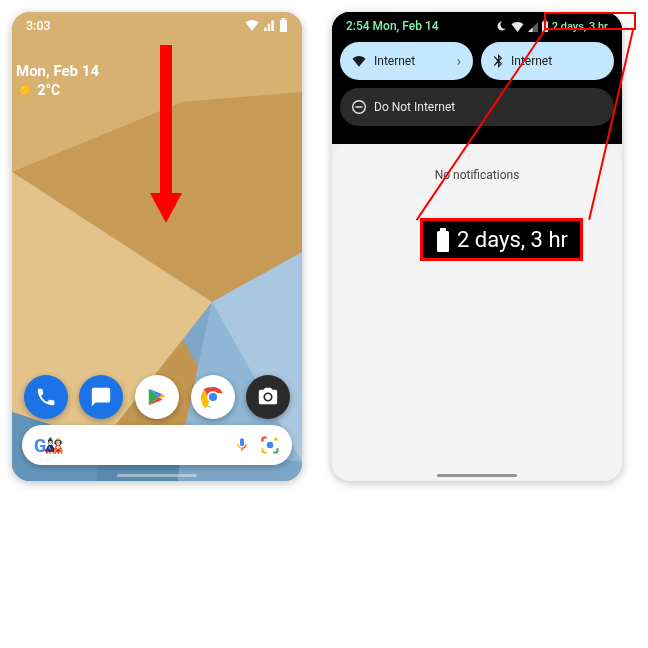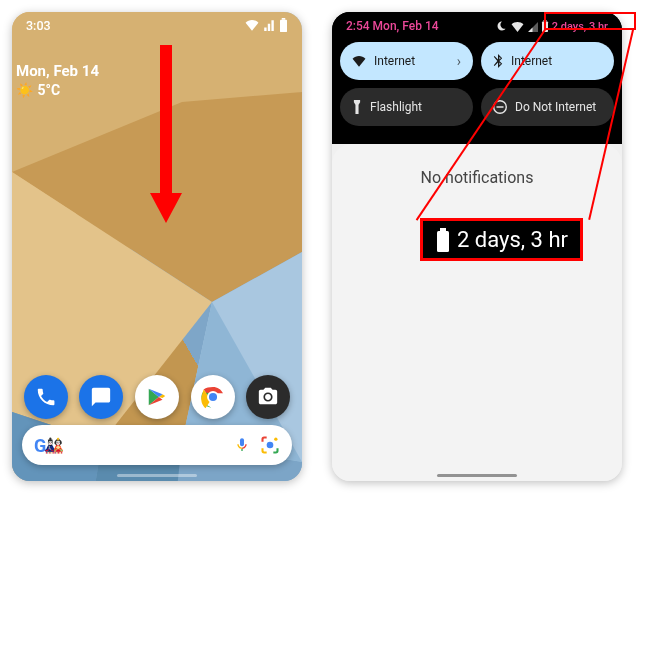--- a/index.html
+++ b/index.html
@@ -90,7 +90,7 @@
   }
   .right .statusbar {
     background: #000;
-    color: #ec4899;
+    color: #86efac;
     font-size: 12px;
     height: 28px;
   }

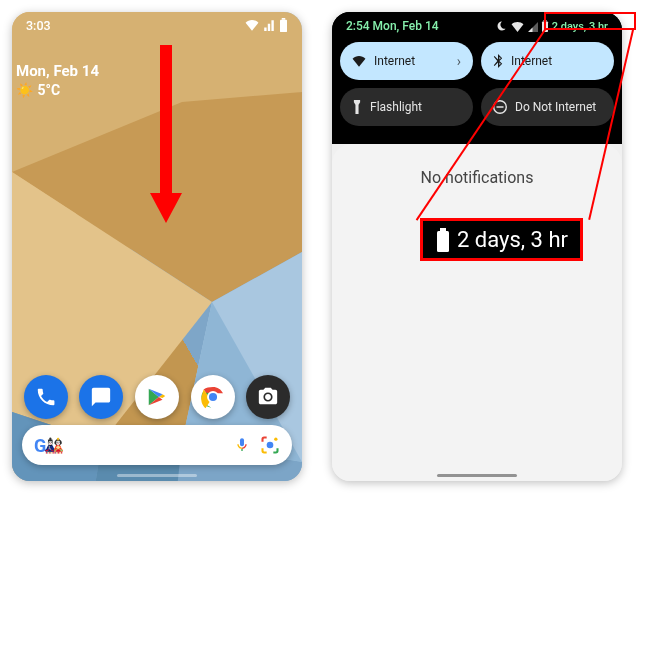--- a/index.html
+++ b/index.html
@@ -189,7 +189,7 @@
     <div class="date">Mon, Feb 14</div>
     <div class="weather">
       <span>☀️</span>
-      <span>5°C</span>
+      <span>2°C</span>
     </div>
   </div>
 

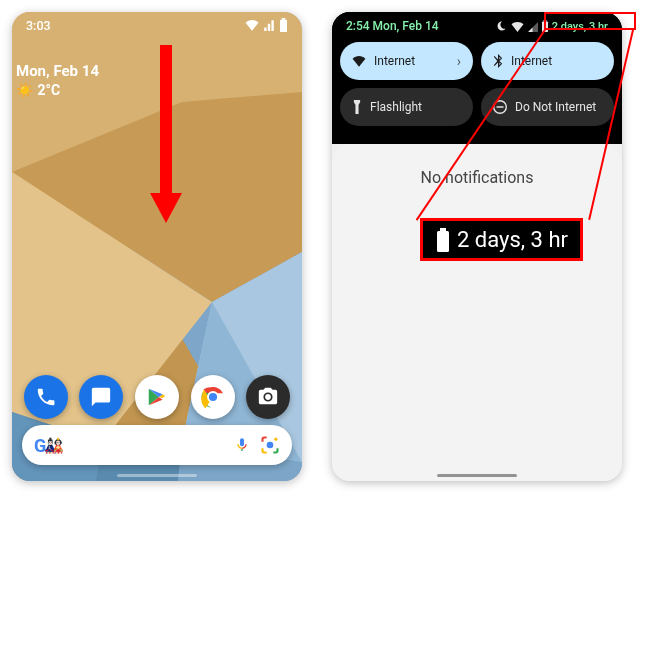--- a/index.html
+++ b/index.html
@@ -294,12 +294,6 @@
     </div>
     <div class="qs-row">
       <div class="qs-tile off">
-        <svg width="10" height="14" viewBox="0 0 12 18">
-            <path fill="#e5e5e5" d="M2 0h8v3l-2 3v12H4V6L2 3V0zm4 9c.6 0 1 .4 1 1s-.4 1-1 1-1-.4-1-1 .4-1 1-1z"></path>
-          </svg>
-        <span>Flashlight</span>
-      </div>
-      <div class="qs-tile off">
         <svg width="14" height="14" viewBox="0 0 20 20">
             <circle cx="10" cy="10" r="9" fill="none" stroke="#e5e5e5" stroke-width="2"></circle>
             <line x1="5" y1="10" x2="15" y2="10" stroke="#e5e5e5" stroke-width="2"></line>

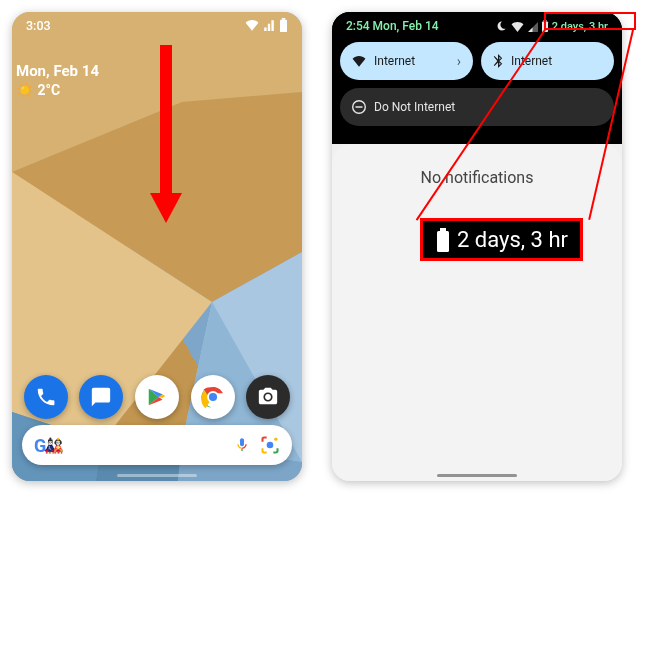--- a/index.html
+++ b/index.html
@@ -121,7 +121,7 @@
     padding-top: 24px;
     margin: 0 0px;
   }
-  .no-notif { font-size: 16px; color: #444; text-align: center; }
+  .no-notif { font-size: 12px; color: #444; text-align: center; }
   
   .arrow {
     position: absolute;

